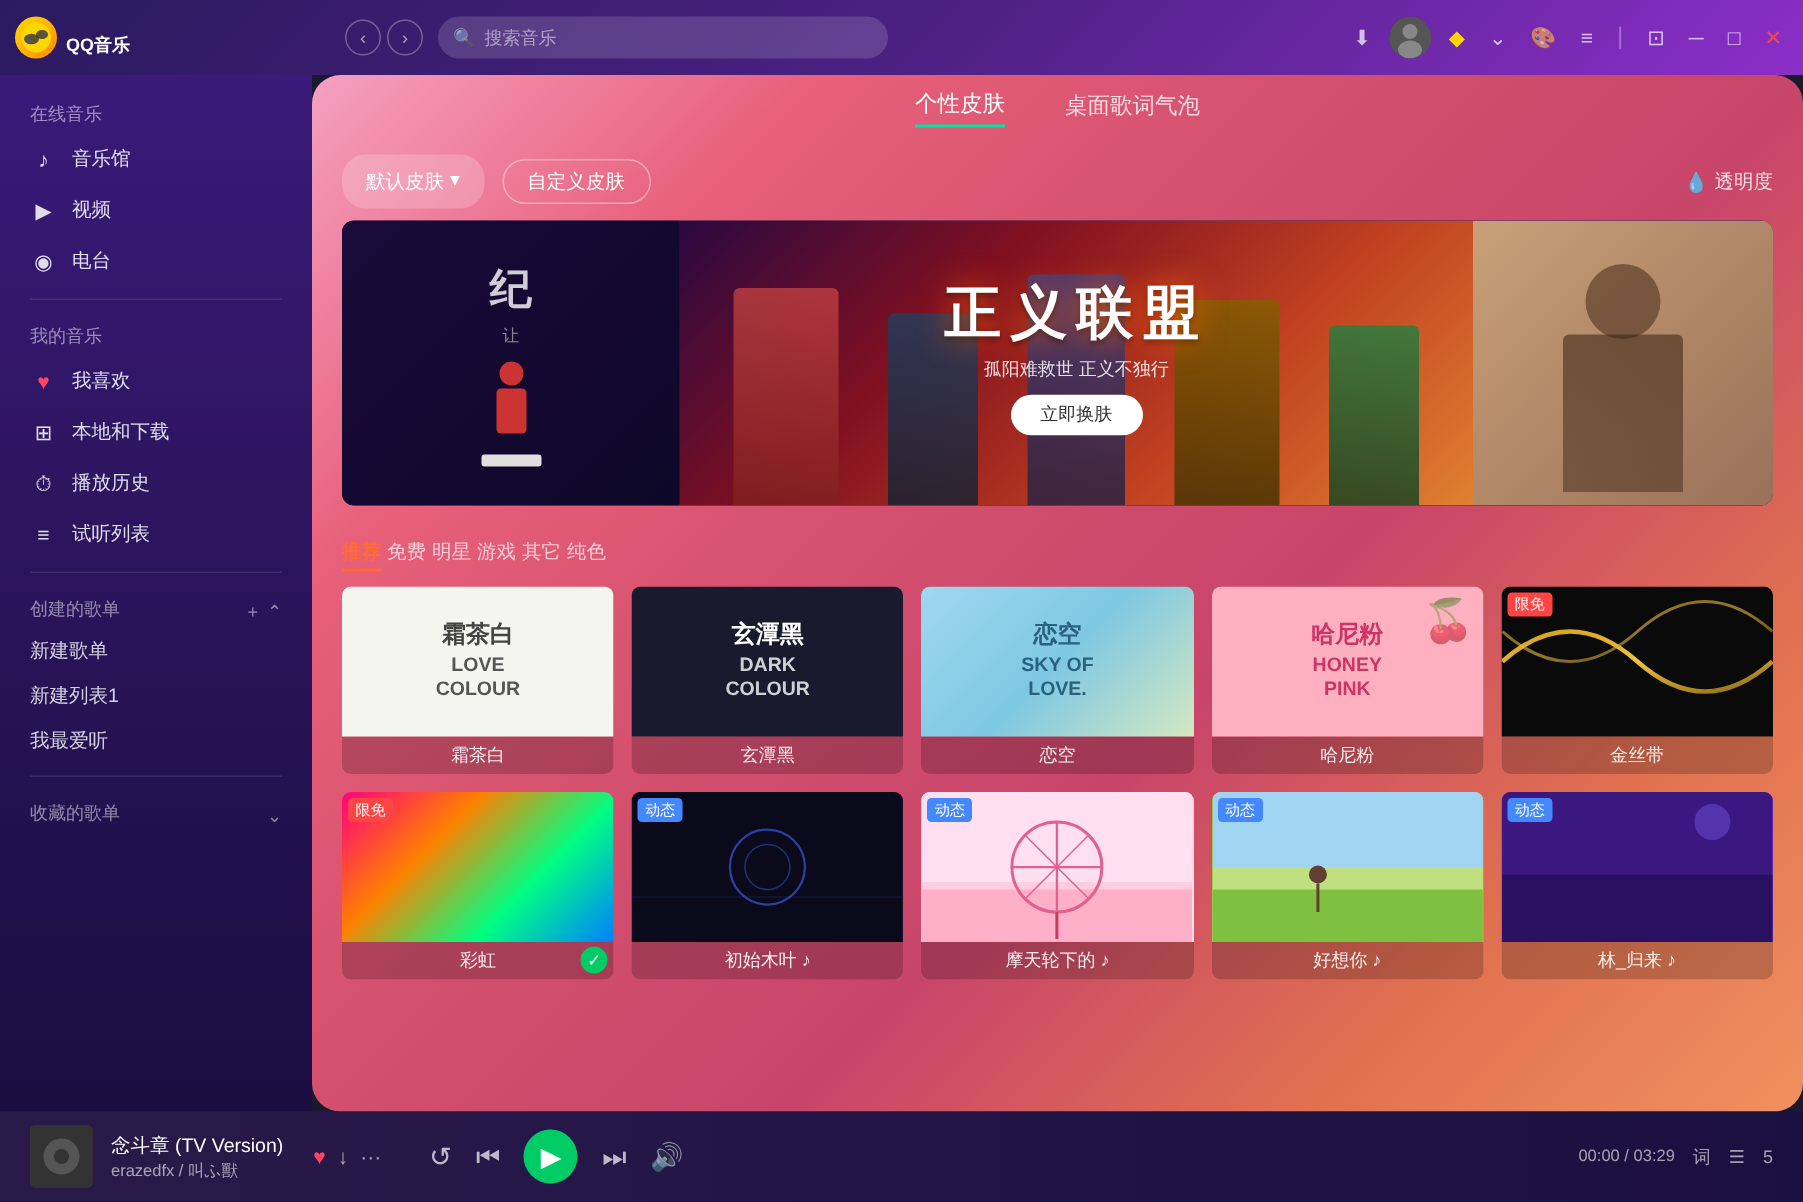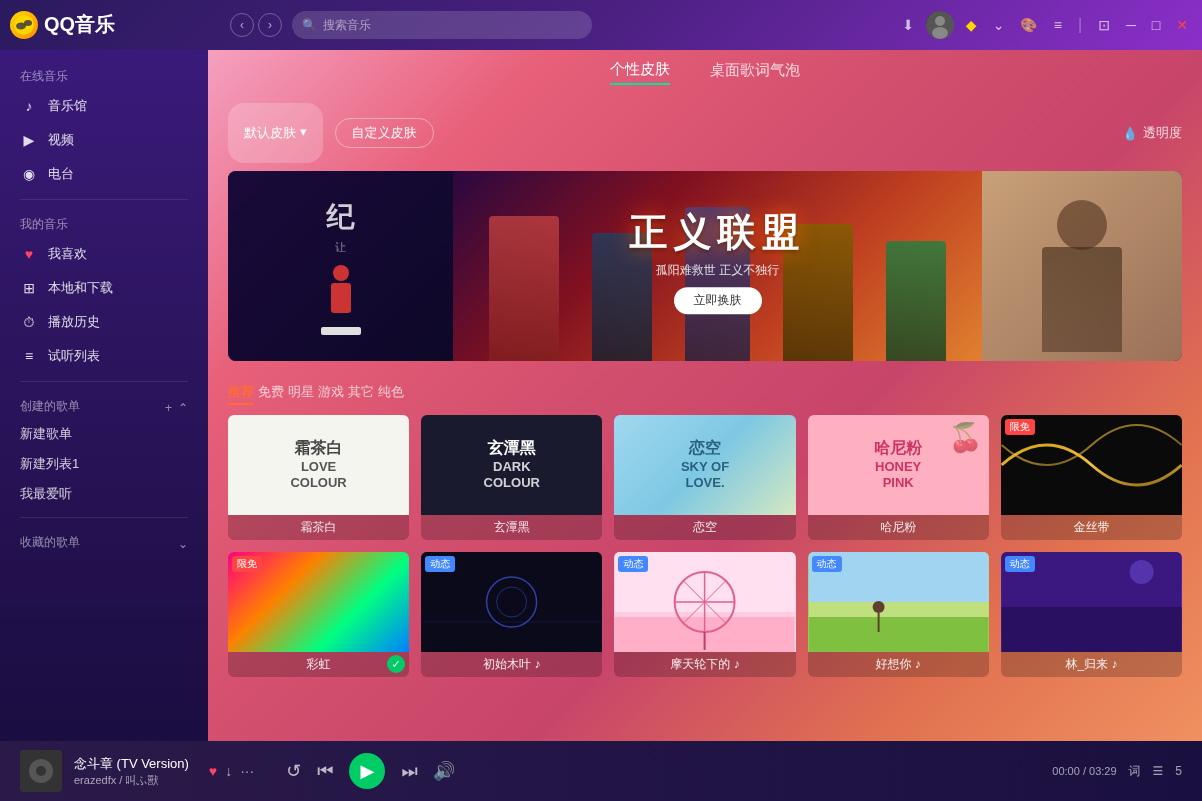--- a/index.html
+++ b/index.html
@@ -12,7 +12,7 @@
       display: flex; align-items: center; padding: 0 10px;
       flex-shrink: 0;
     }
-    .logo { display: flex; align-items: flex-start; gap: 6px; color: white; font-size: 20px; font-weight: bold; width: 220px; }
+    .logo { display: flex; align-items: flex-end; gap: 6px; color: white; font-size: 12px; font-weight: bold; width: 220px; }
     .logo-icon { width: 28px; height: 28px; border-radius: 50%; background: linear-gradient(135deg, #ffd700, #ff8c00); display: flex; align-items: center; justify-content: center; font-size: 14px; }
     .nav-arrows { display: flex; gap: 4px; margin-right: 10px; }
     .nav-arrow { width: 24px; height: 24px; border-radius: 50%; border: 1px solid rgba(255,255,255,0.3); color: rgba(255,255,255,0.6); display: flex; align-items: center; justify-content: center; cursor: pointer; font-size: 12px; background: transparent; }

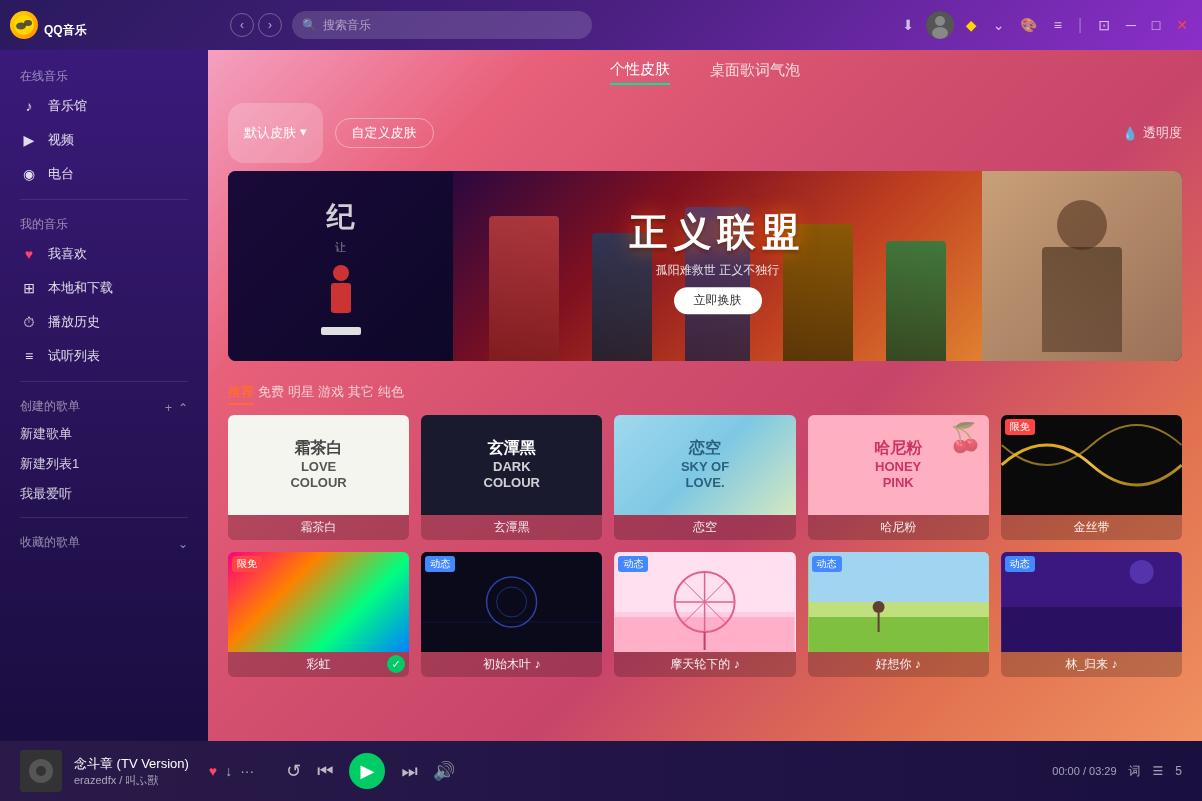--- a/index.html
+++ b/index.html
@@ -51,6 +51,7 @@
       background: linear-gradient(135deg, #f5a0c0 0%, #e8607a 20%, #d4506e 40%, #c8456a 60%, #e07050 80%, #f09060 100%);
       overflow-y: auto;
       position: relative;
+      border-radius: 19px;
     }
     .content::-webkit-scrollbar { width: 6px; }
     .content::-webkit-scrollbar-thumb { background: rgba(0,0,0,0.2); border-radius: 3px; }

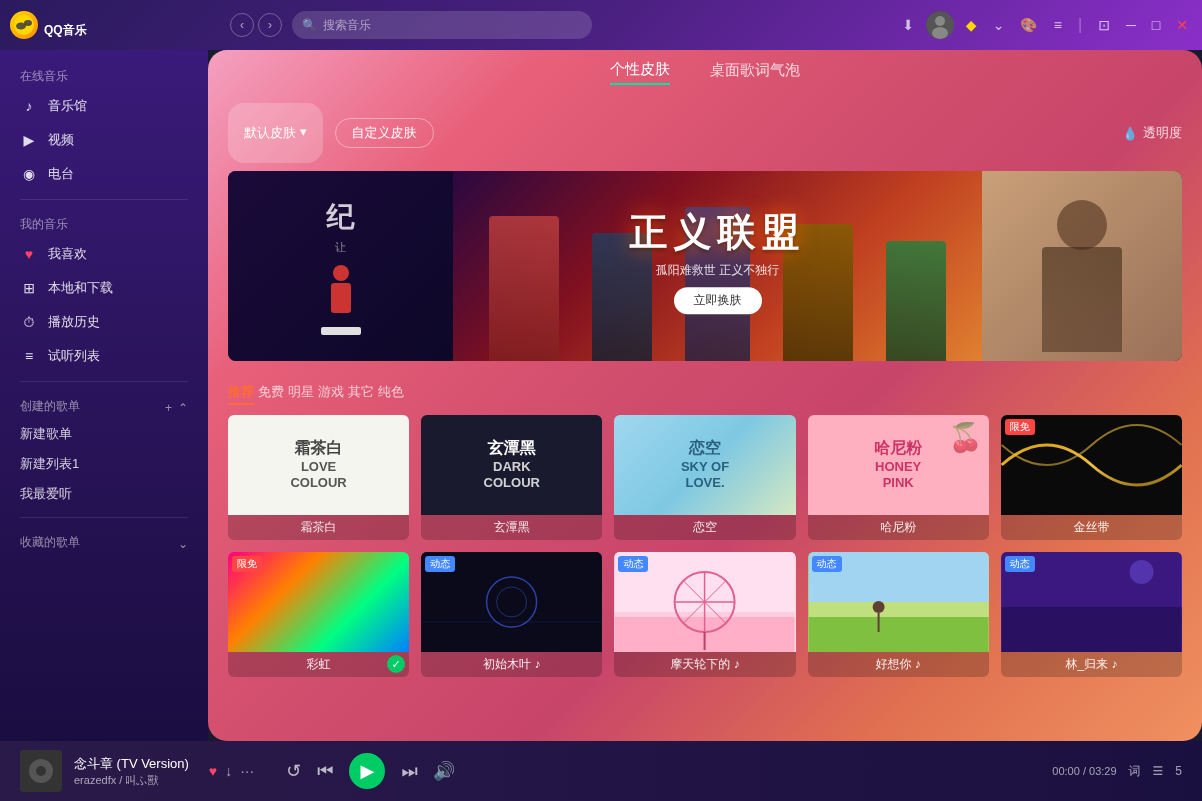--- a/index.html
+++ b/index.html
@@ -71,7 +71,7 @@
     }
     .btn-default-skin {
       background: rgba(255,255,255,0.2); border: none; border-radius: 16px;
-      color: white; padding: 21px 16px; font-size: 13px; cursor: pointer;
+      color: white; padding: 9px 16px; font-size: 13px; cursor: pointer;
       display: flex; align-items: flex-start; gap: 4px;
     }
     .btn-custom-skin {

